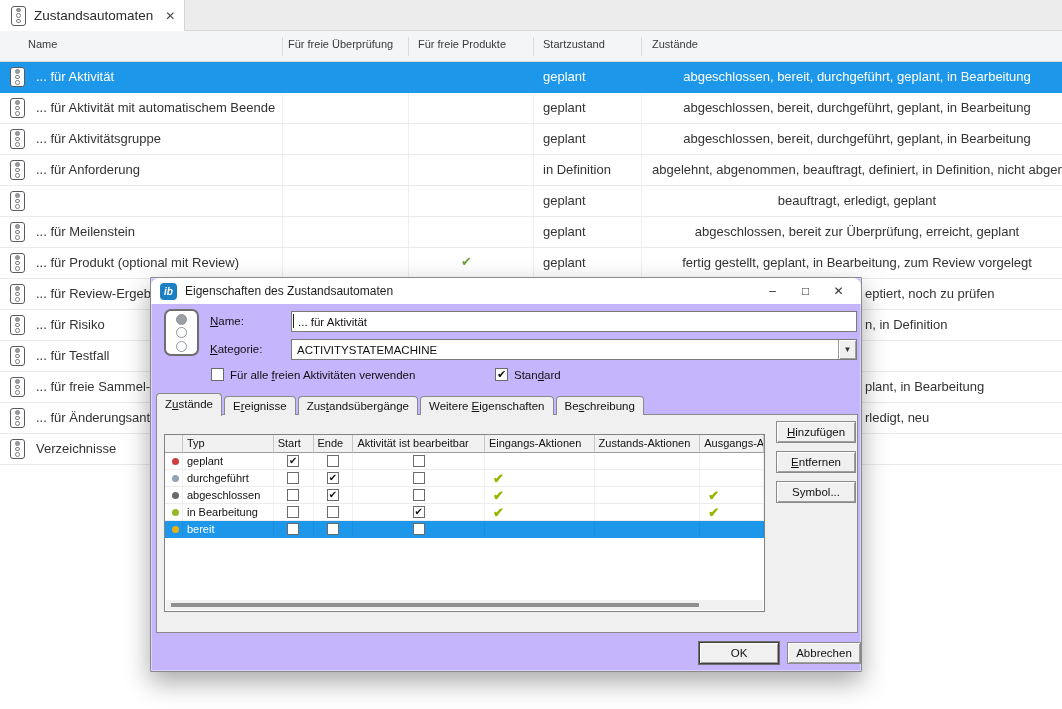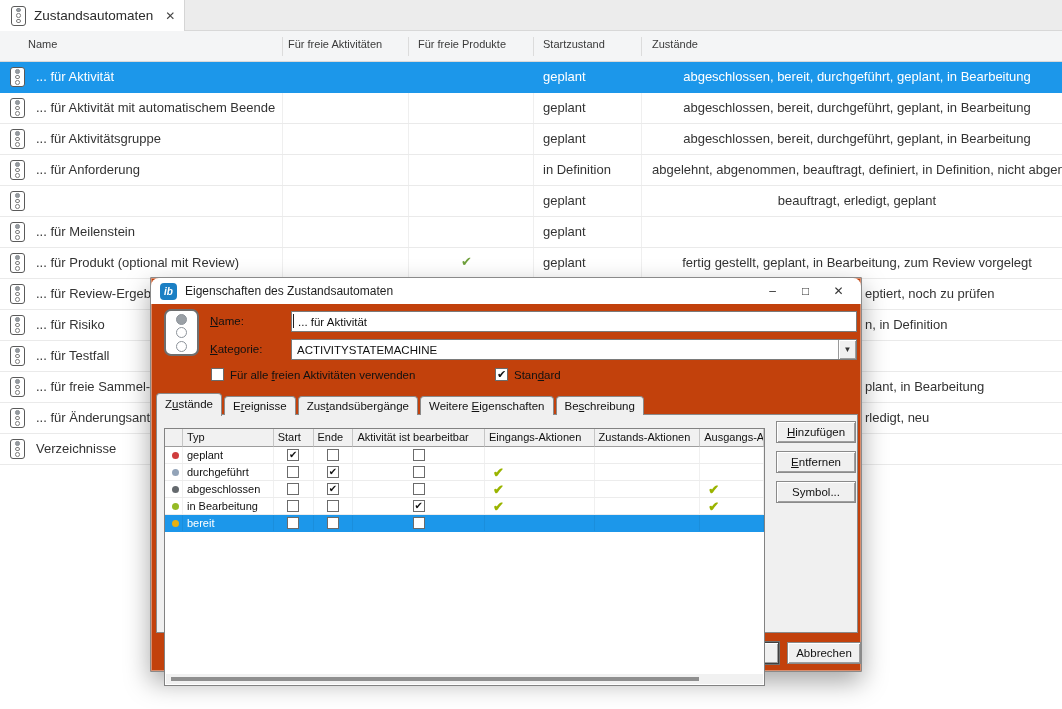--- a/index.html
+++ b/index.html
@@ -112,7 +112,7 @@
 
   <div class="lhead">
     <span class="hc" style="left:28px">Name</span>
-    <span class="hc" style="left:288px">Für freie Aktivitäten</span>
+    <span class="hc" style="left:288px">Für freie Überprüfung</span>
     <span class="hc" style="left:418px">Für freie Produkte</span>
     <span class="hc" style="left:543px">Startzustand</span>
     <span class="hc" style="left:652px">Zustände</span>

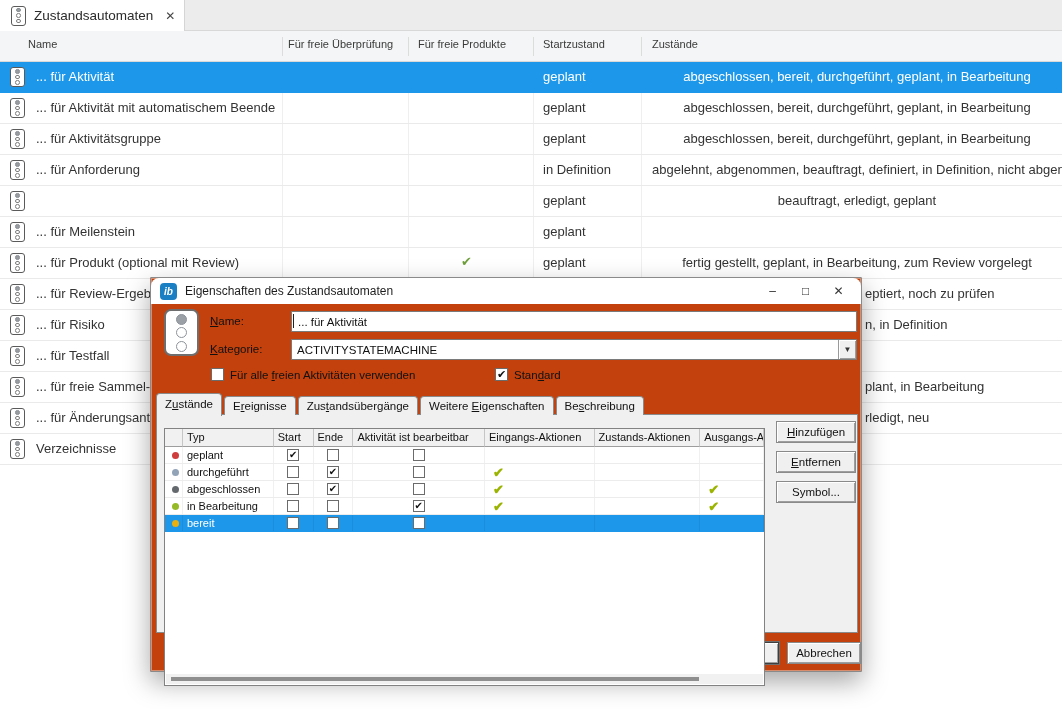--- a/index.html
+++ b/index.html
@@ -200,6 +200,7 @@
         </span>
         <span class="mc name">... für Meilenstein</span>
         <span class="mc start">geplant</span>
+        <span class="mc states">abgeschlossen, bereit zur Überprüfung, erreicht, geplant</span>
       </div>
       <div class="mrow" style="top:248px">
         <span class="vd" style="left:282px"></span>

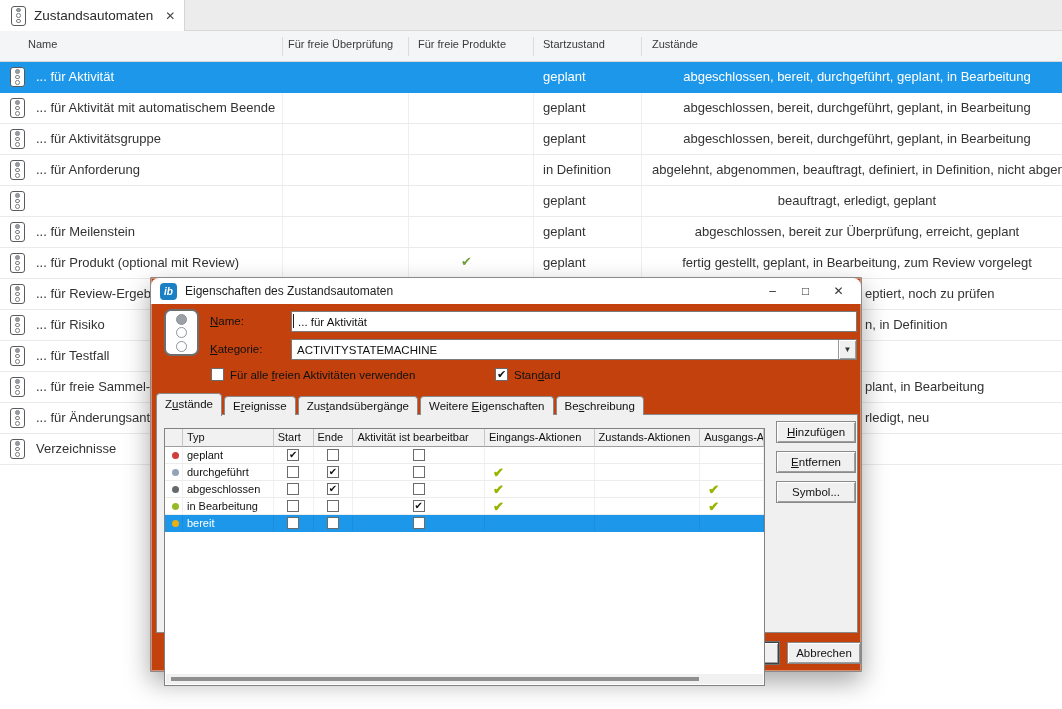--- a/index.html
+++ b/index.html
@@ -38,7 +38,7 @@
   .mrow .vd { position:absolute; top:0; width:1px; height:31px; background:#efefef; }
 
   
-  .dlg { position:absolute; left:150px; top:277px; width:712px; height:395px; background:#c2410c;
+  .dlg { position:absolute; left:150px; top:277px; width:712px; height:395px; background:#c4b5fd;
     border:1px solid #8a8a8a; border-radius:1px; box-shadow:0 10px 26px rgba(0,0,0,.35), 0 0 0 1px rgba(255,255,255,.4) inset; z-index:10;
     font-size:11.5px; color:#111; }
   .dtitle { position:absolute; left:0; top:0; width:710px; height:26px; background:#fff; border-radius:8px 8px 0 0; display:flex; align-items:center; }

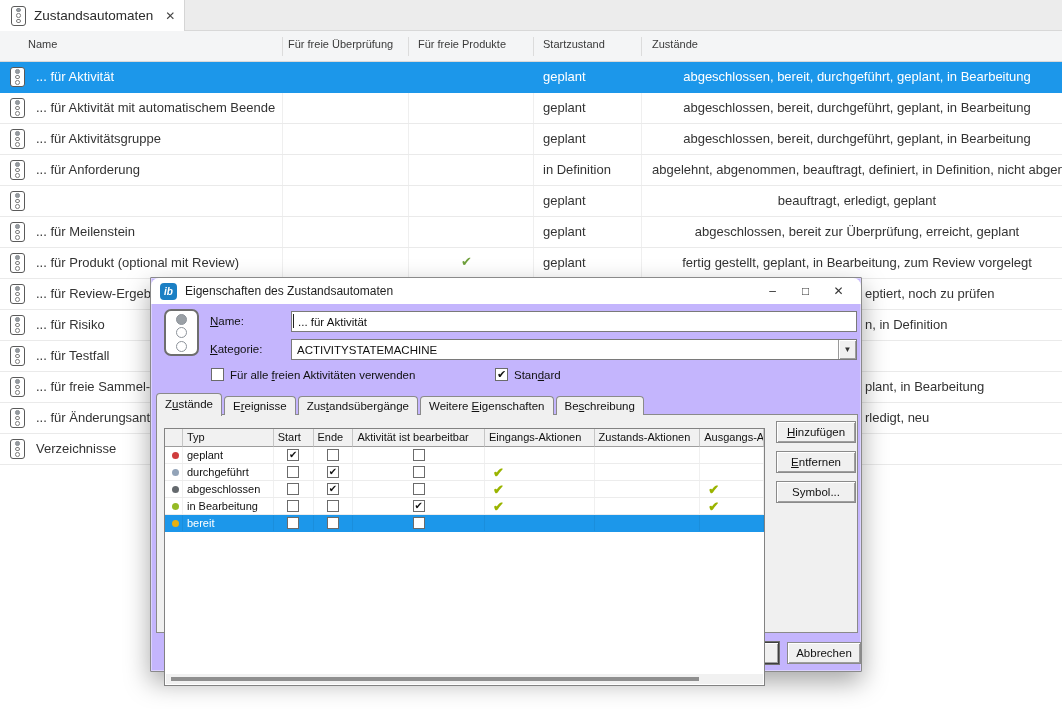--- a/index.html
+++ b/index.html
@@ -71,7 +71,7 @@
 
   .dpage { position:absolute; left:5px; top:136px; width:702px; height:219px; background:#f0f0f0; border:1px solid #8a8a8a; z-index:2; }
 
-  .stbl { position:absolute; left:13px; top:150px; width:601px; height:258px; background:#fff; border:1px solid #828282; z-index:3; overflow:hidden; }
+  .stbl { position:absolute; left:13px; top:156px; width:601px; height:178px; background:#fff; border:1px solid #828282; z-index:3; overflow:hidden; }
   .shead { display:flex; height:18px; background:#f1f1f1; }
   .shead .sc { border-right:1px solid #c6c6c6; border-bottom:1px solid #9d9d9d; font-size:11px; padding:2px 0 0 4px; white-space:nowrap; overflow:hidden; color:#111; cursor:default; }
   .drow { display:flex; height:17px; background:#fff; border-bottom:1px solid #ececec; font-size:11px; color:#111; cursor:default; }

